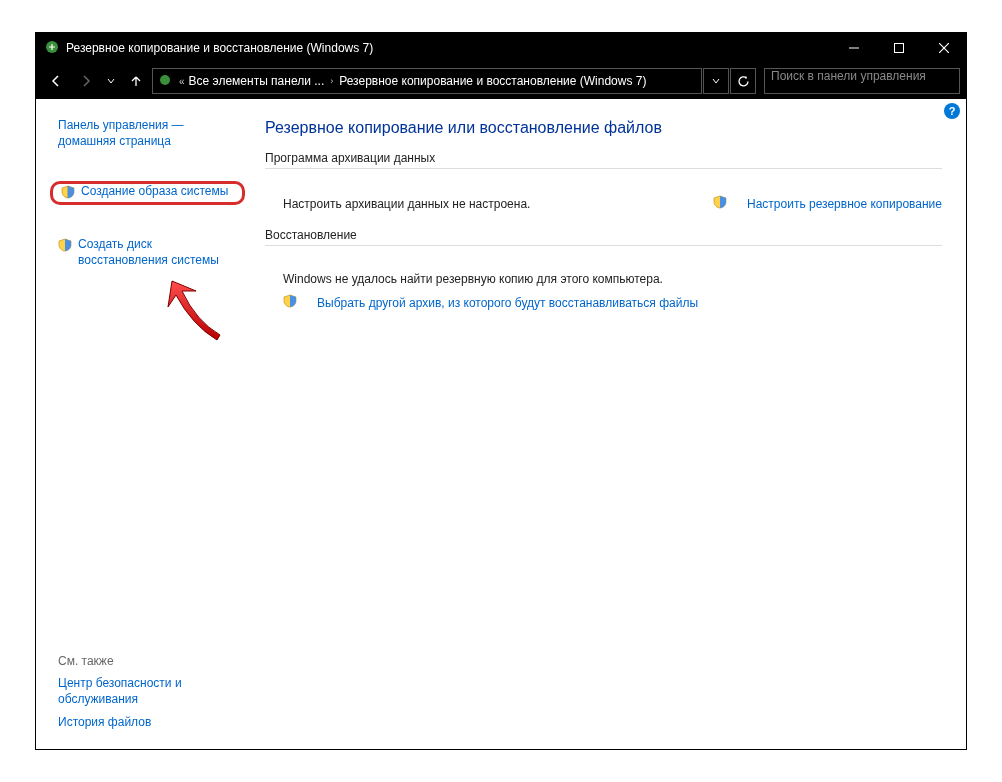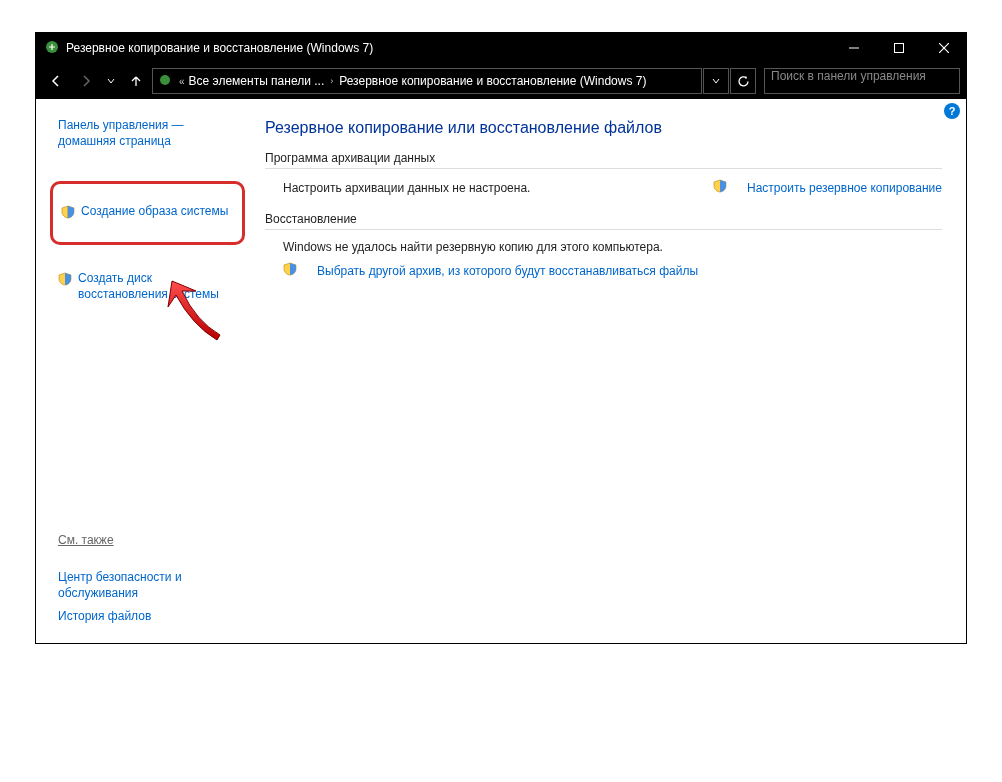--- a/index.html
+++ b/index.html
@@ -14,7 +14,7 @@
   .window {
     position: absolute;
     top: 32px; left: 35px;
-    width: 932px; height: 612px;
+    width: 932px; height: 718px;
     background: #fff;
     border: 1px solid #000;
     display: flex;

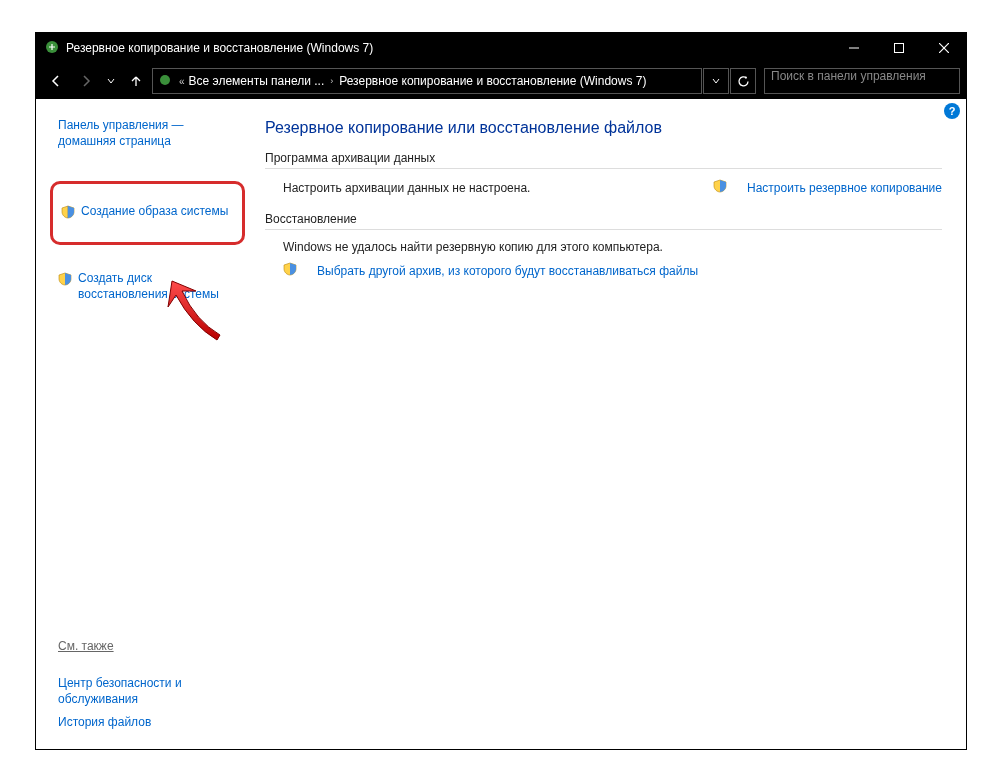--- a/index.html
+++ b/index.html
@@ -111,7 +111,7 @@
   .section { margin-bottom:16px; }
   .section-hdr {
     font-size:12px; color:#222; padding-bottom:3px;
-    border-bottom:1px solid #ddd; margin-bottom:10px;
+    border-bottom:1px solid #ddd; margin-bottom:26px;
   }
   .section-body { padding-left:18px; font-size:12px; color:#222; }
   .row-split { display:flex; justify-content:space-between; align-items:center; }

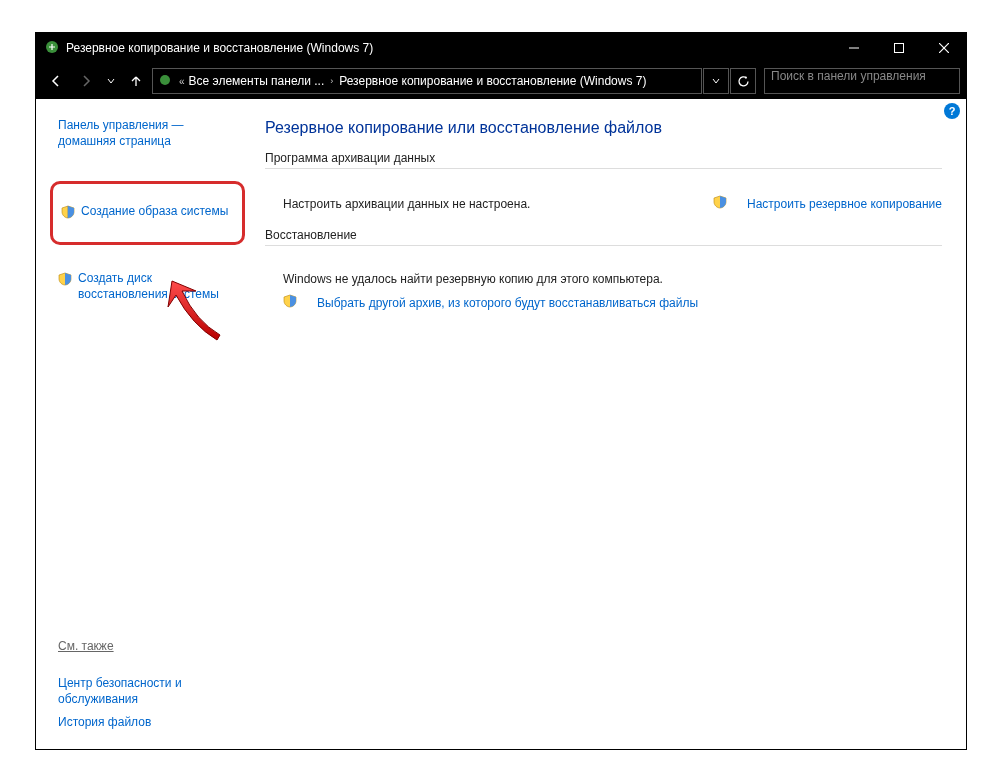--- a/index.html
+++ b/index.html
@@ -100,7 +100,7 @@
   .side-item a { font-size:12px; line-height:1.3; }
   .side-item.highlighted {
     border:3px solid #d62c2c; border-radius:10px;
-    padding:20px 8px; margin: -4px -8px 16px -8px;
+    padding:0 8px; margin: -4px -8px 22px -8px;
   }
   .sidebar-spacer { flex:1; }
   .see-also-hdr { color:#666; font-size:12px; margin-bottom:23px;text-decoration:underline; }

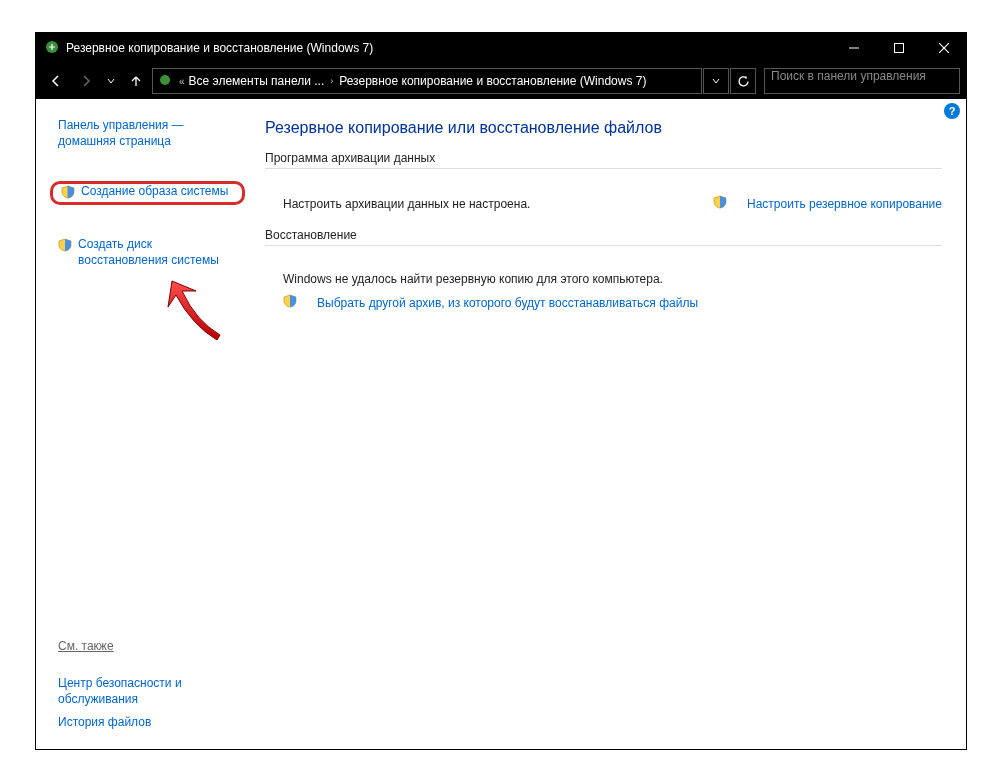--- a/index.html
+++ b/index.html
@@ -103,7 +103,7 @@
     padding:0 8px; margin: -4px -8px 22px -8px;
   }
   .sidebar-spacer { flex:1; }
-  .see-also-hdr { color:#666; font-size:12px; margin-bottom:23px;text-decoration:underline; }
+  .see-also-hdr { color:#666; font-size:12px; margin-bottom:8px; }
   .see-also a { display:block; font-size:12px; margin-bottom:8px; line-height:1.3; }
   
   .main { flex:1; padding: 20px 24px 20px 14px; }

